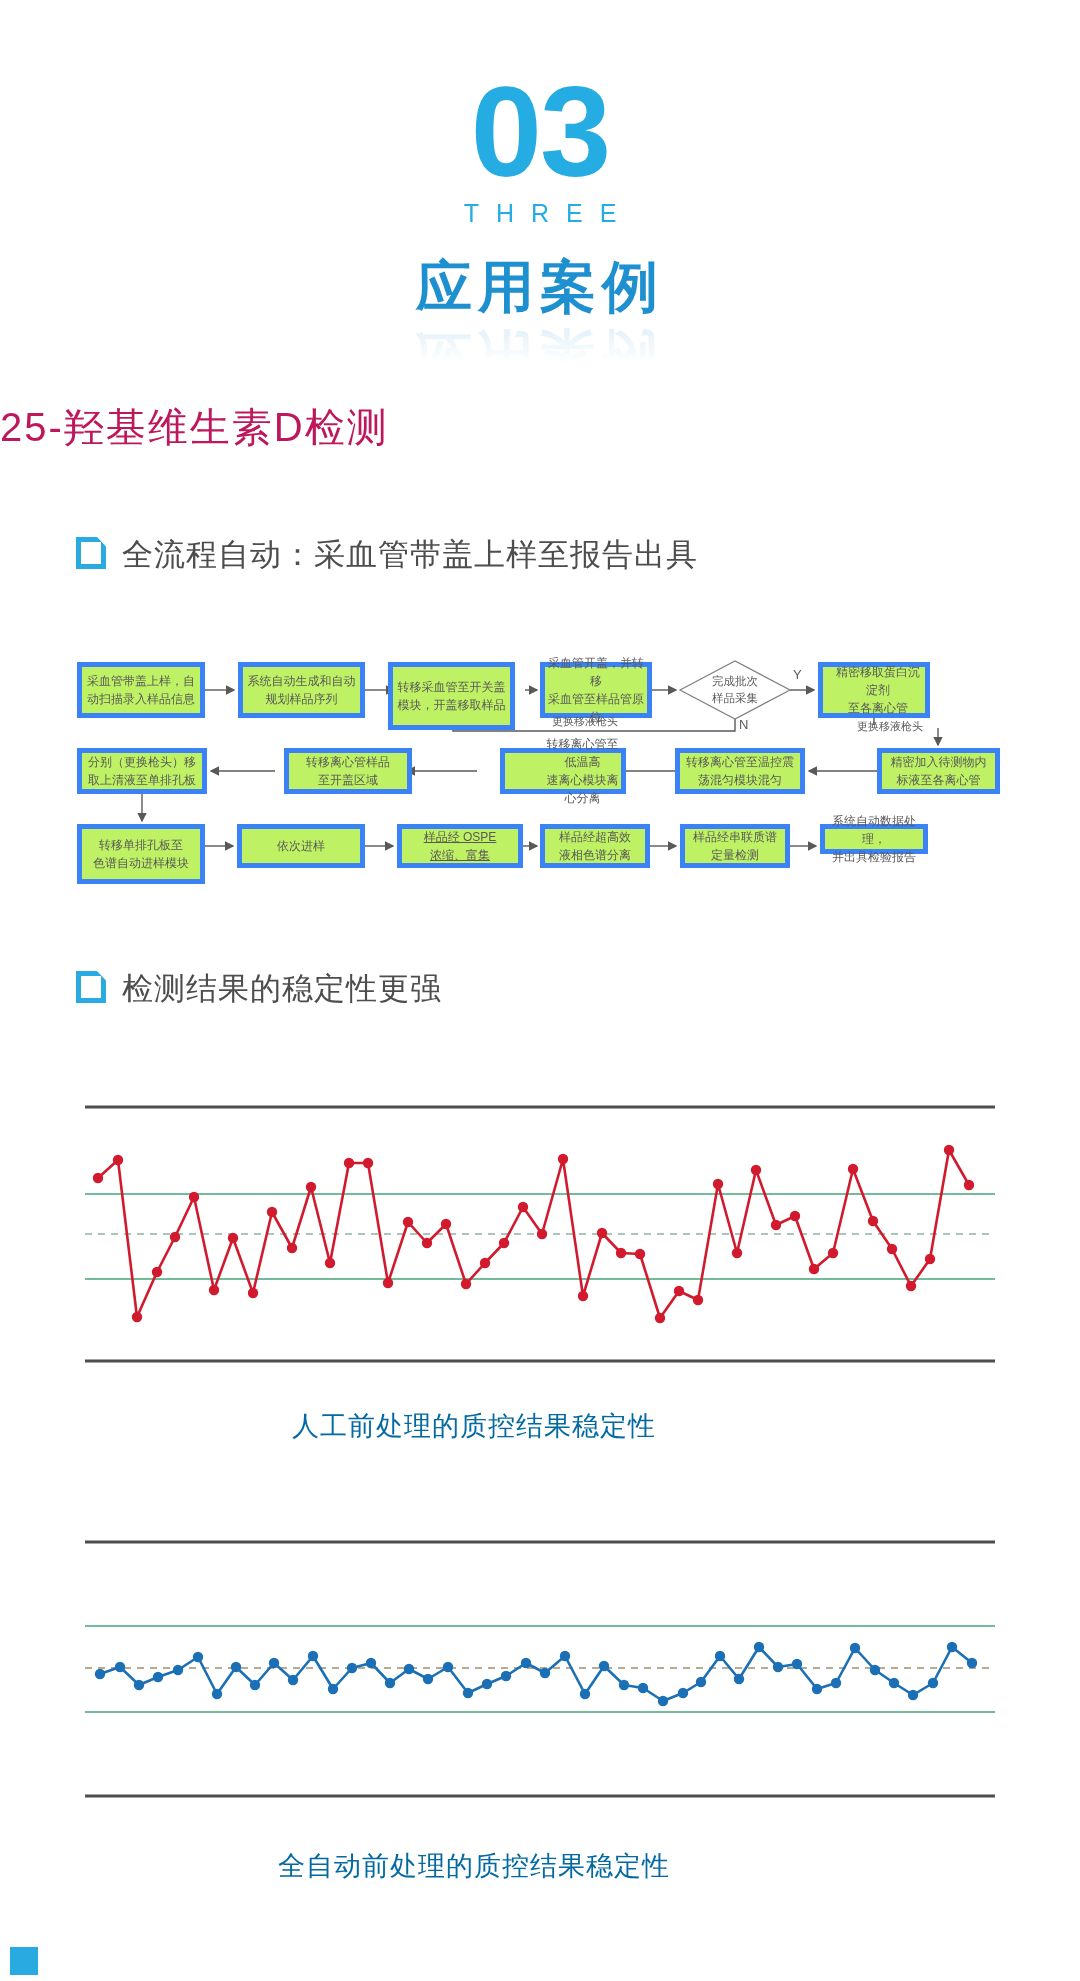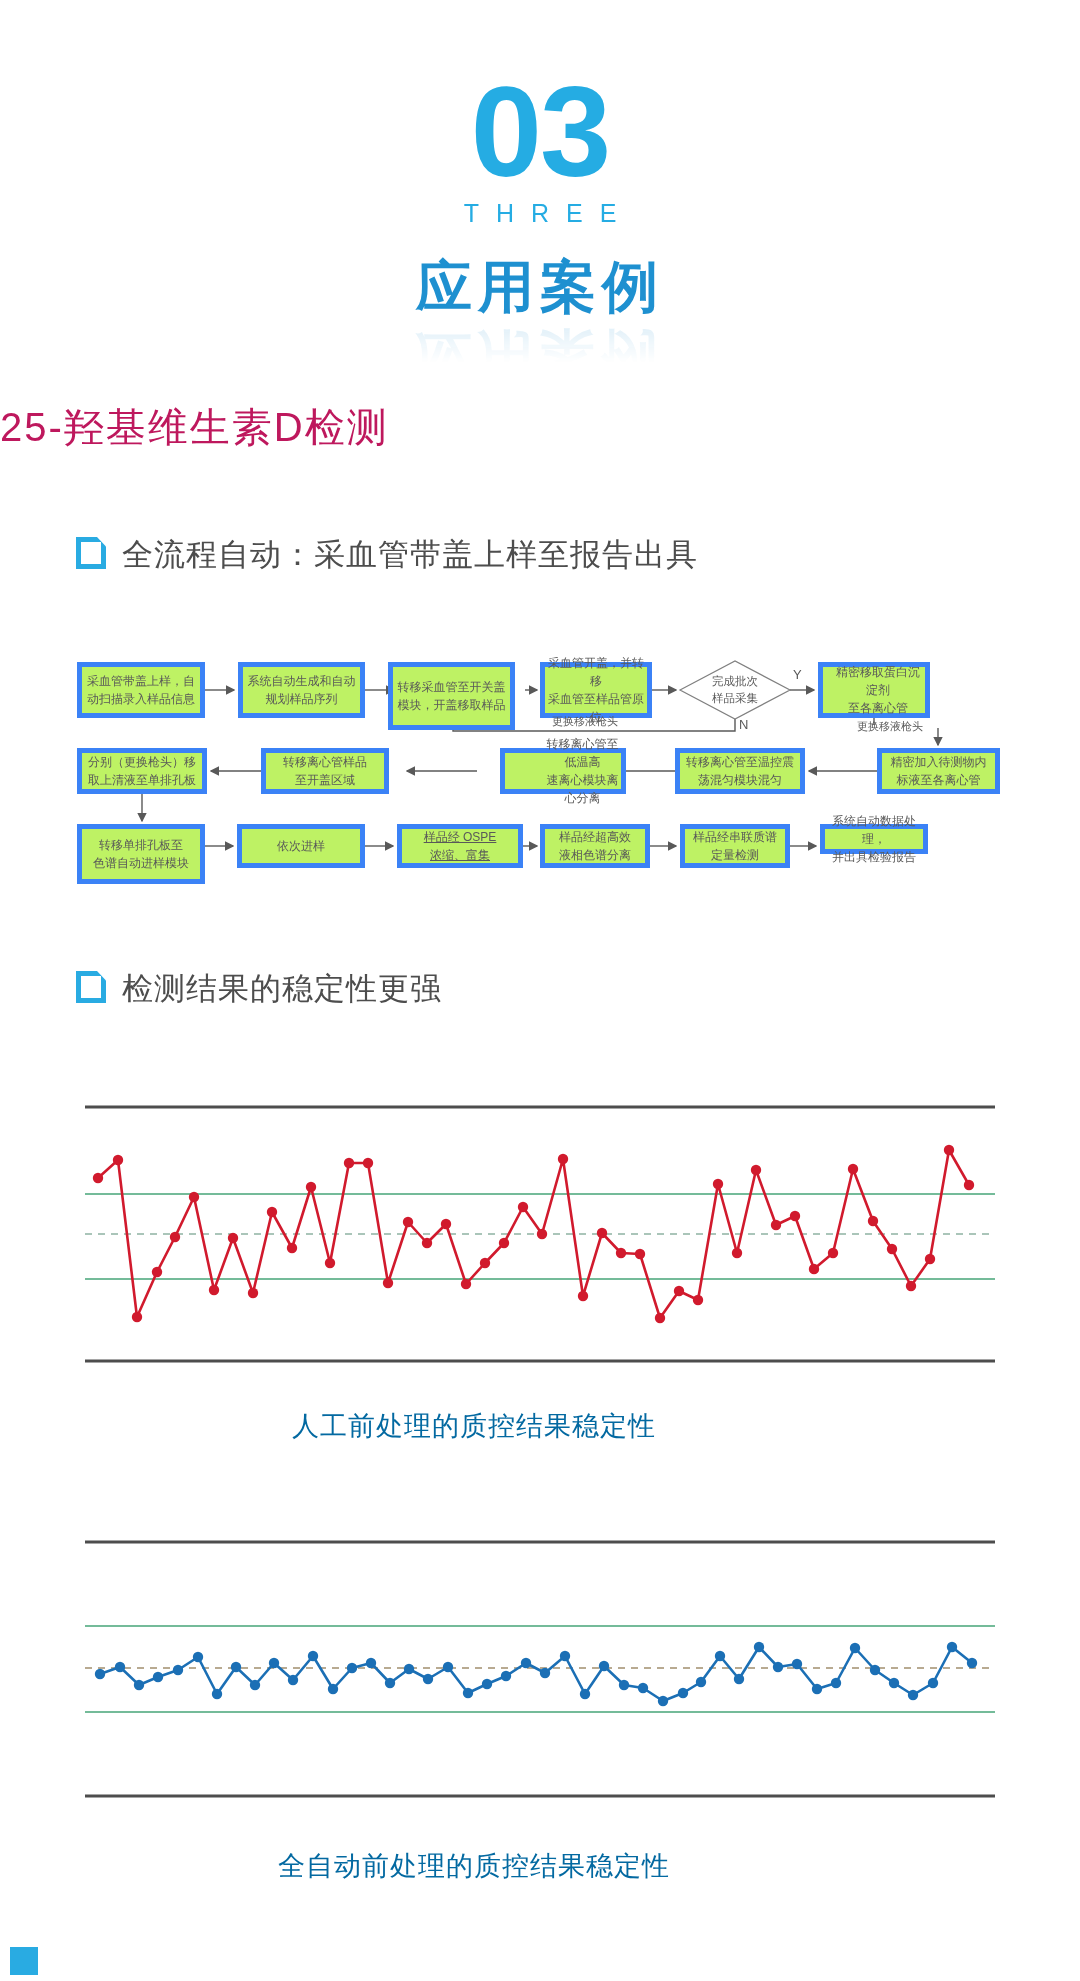--- a/index.html
+++ b/index.html
@@ -110,7 +110,7 @@
 
   <div class="fc-box" style="left:77px;top:748px;width:130px;height:46px;">分别（更换枪头）移
 取上清液至单排孔板</div>
-  <div class="fc-box" style="left:261px;top:748px;width:128px;height:46px;">转移离心管样品
+  <div class="fc-box" style="left:284px;top:748px;width:128px;height:46px;">转移离心管样品
 至开盖区域</div>
   <div class="fc-box" style="left:500px;top:748px;width:126px;height:46px;padding-left:39px;">转移离心管至低温高
 速离心模块离心分离</div>

